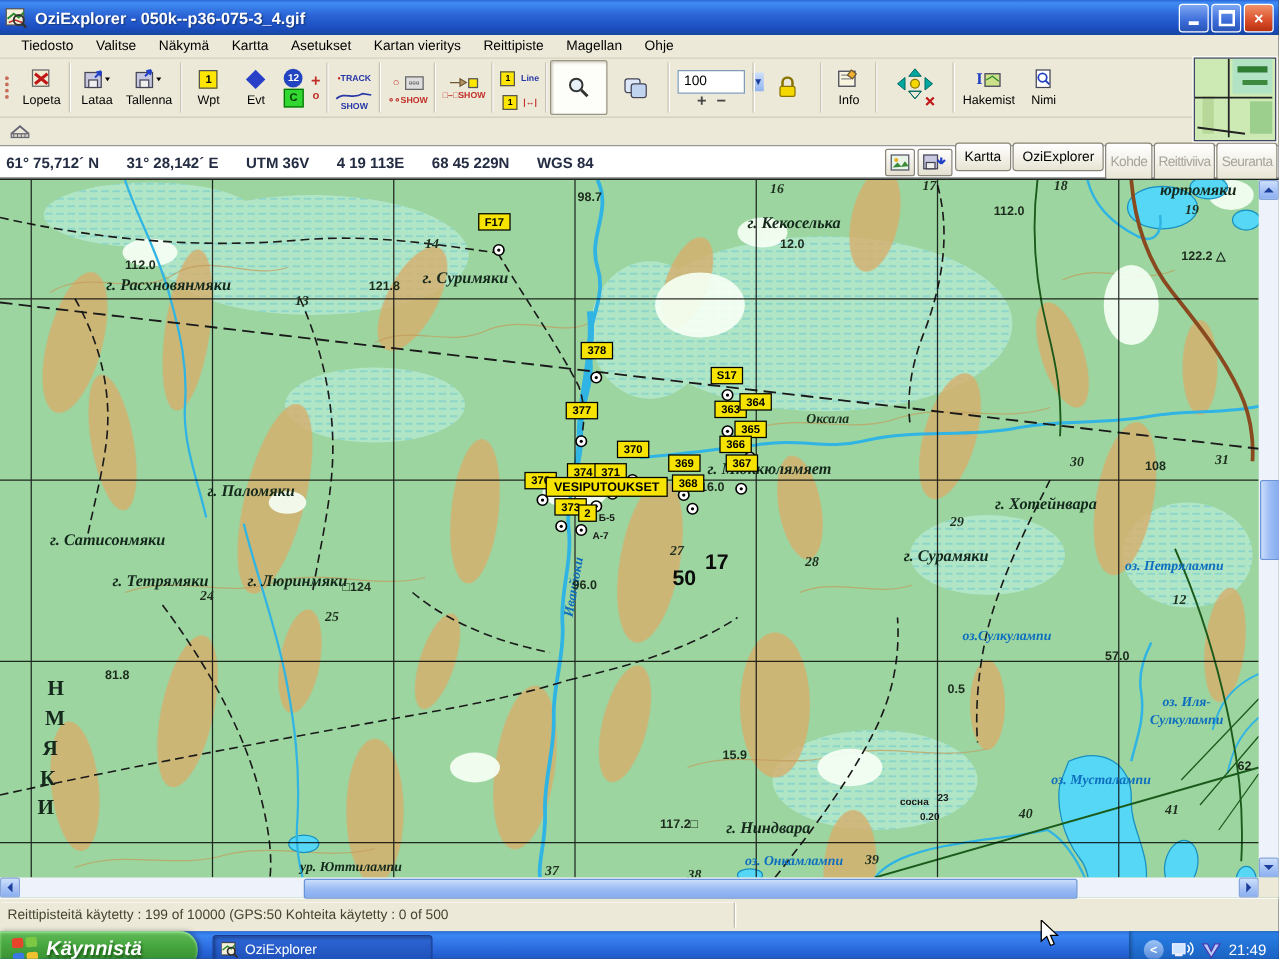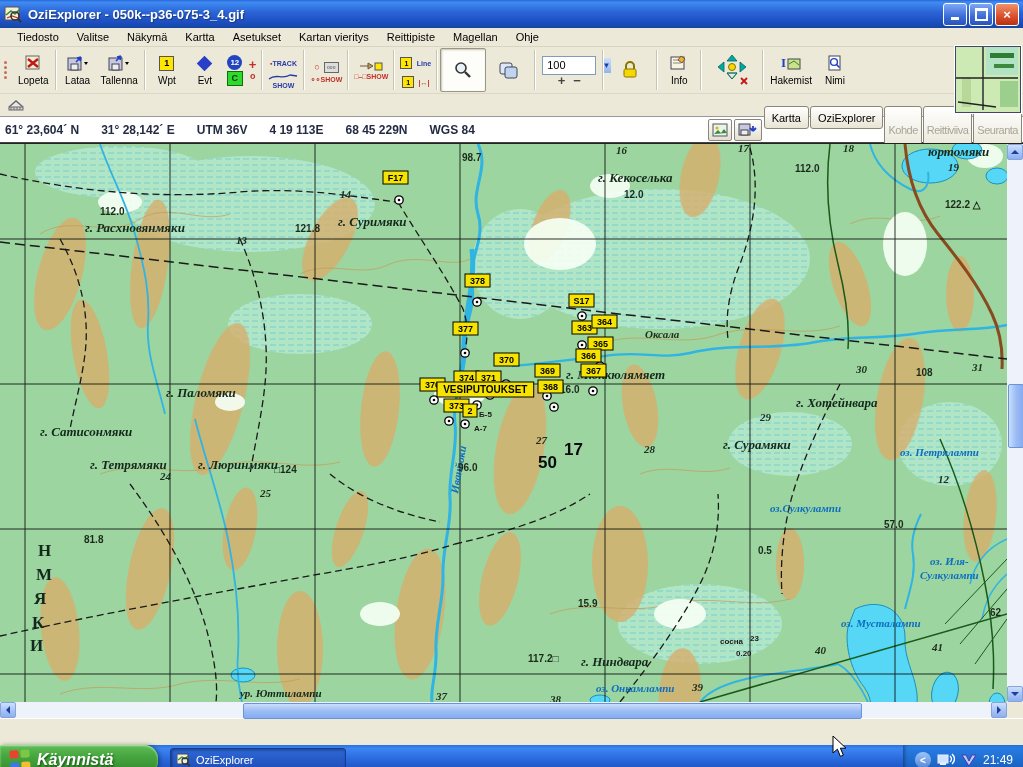--- a/index.html
+++ b/index.html
@@ -373,7 +373,7 @@
   </div>
 
   <div class="coordbar">
-    <span class="cv">61° 23,604´ N</span>
+    <span class="cv">61° 75,712´ N</span>
     <span class="cv">31° 28,142´ E</span>
     <span class="cv">UTM  36V</span>
     <span class="cv">4 19 113E</span>

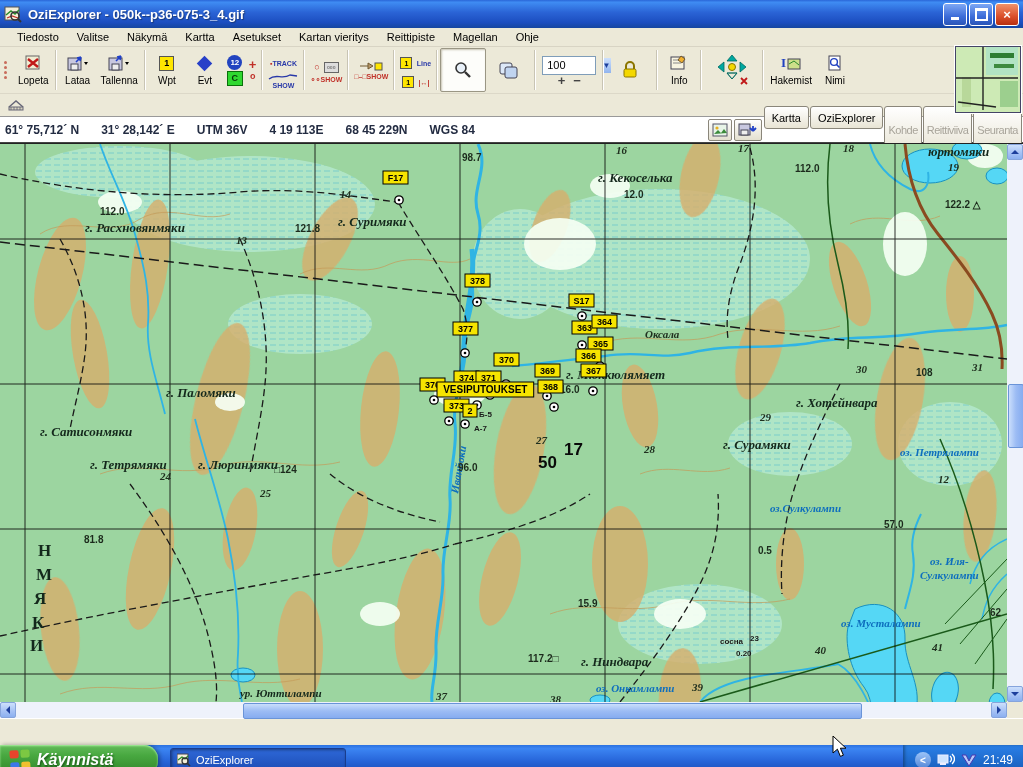--- a/index.html
+++ b/index.html
@@ -70,7 +70,7 @@
     background:linear-gradient(#fefefe,#e4e0d0);display:flex;align-items:center;justify-content:center;}
   .tabbtn{height:21px;border:1px solid #8a867a;border-radius:3px;background:linear-gradient(#ffffff,#e8e4d4);
     font-size:11px;color:#000;padding:0 7px;display:flex;align-items:center;box-shadow:inset 0 1px 0 #fff;}
-  .tabbtn.disabled{color:#a8a49a;padding:12px 3px;letter-spacing:-0.5px;}
+  .tabbtn.disabled{color:#a8a49a;padding:4px 3px;letter-spacing:-0.5px;}
 
   
   .maparea{position:relative;height:574px;background:#9cd5a0;border-top:1px solid #222;}

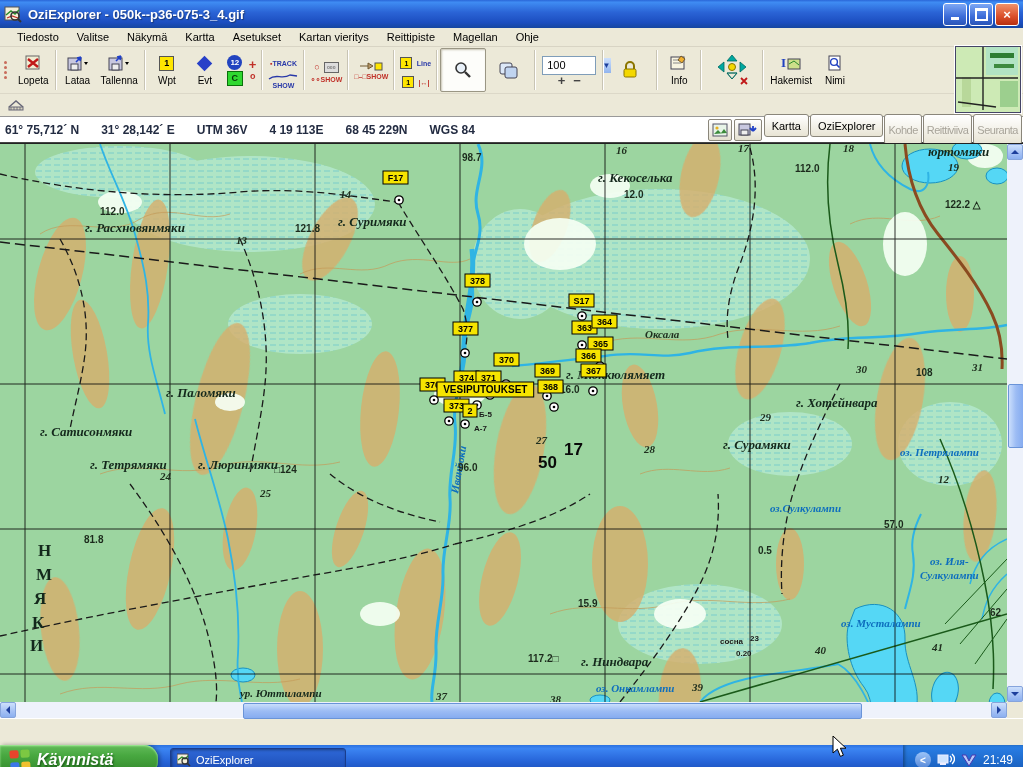--- a/index.html
+++ b/index.html
@@ -766,6 +766,9 @@
   </div>
 
   <div class="statusbar">
+    <div class="spanel p2">
+        <span>Reittipisteitä käytetty : 199 of 10000  (GPS:50  Kohteita käytetty : 0 of 500</span>
+      </div>
     <div class="spanel p3"></div>
   </div>
 

